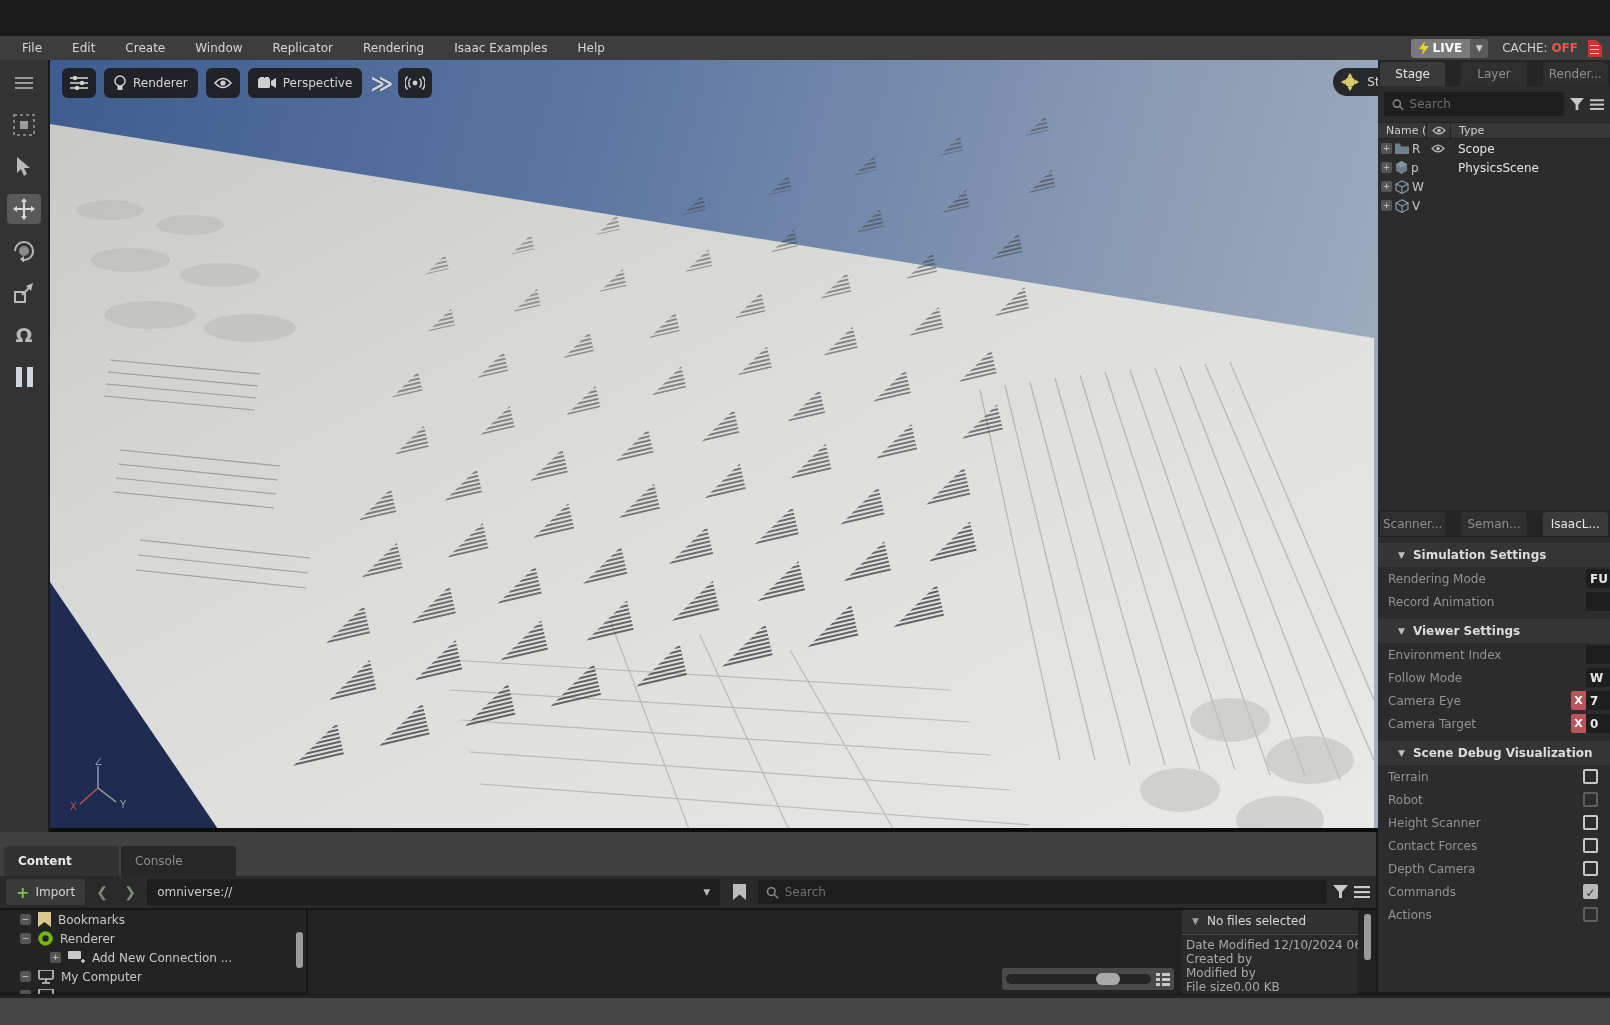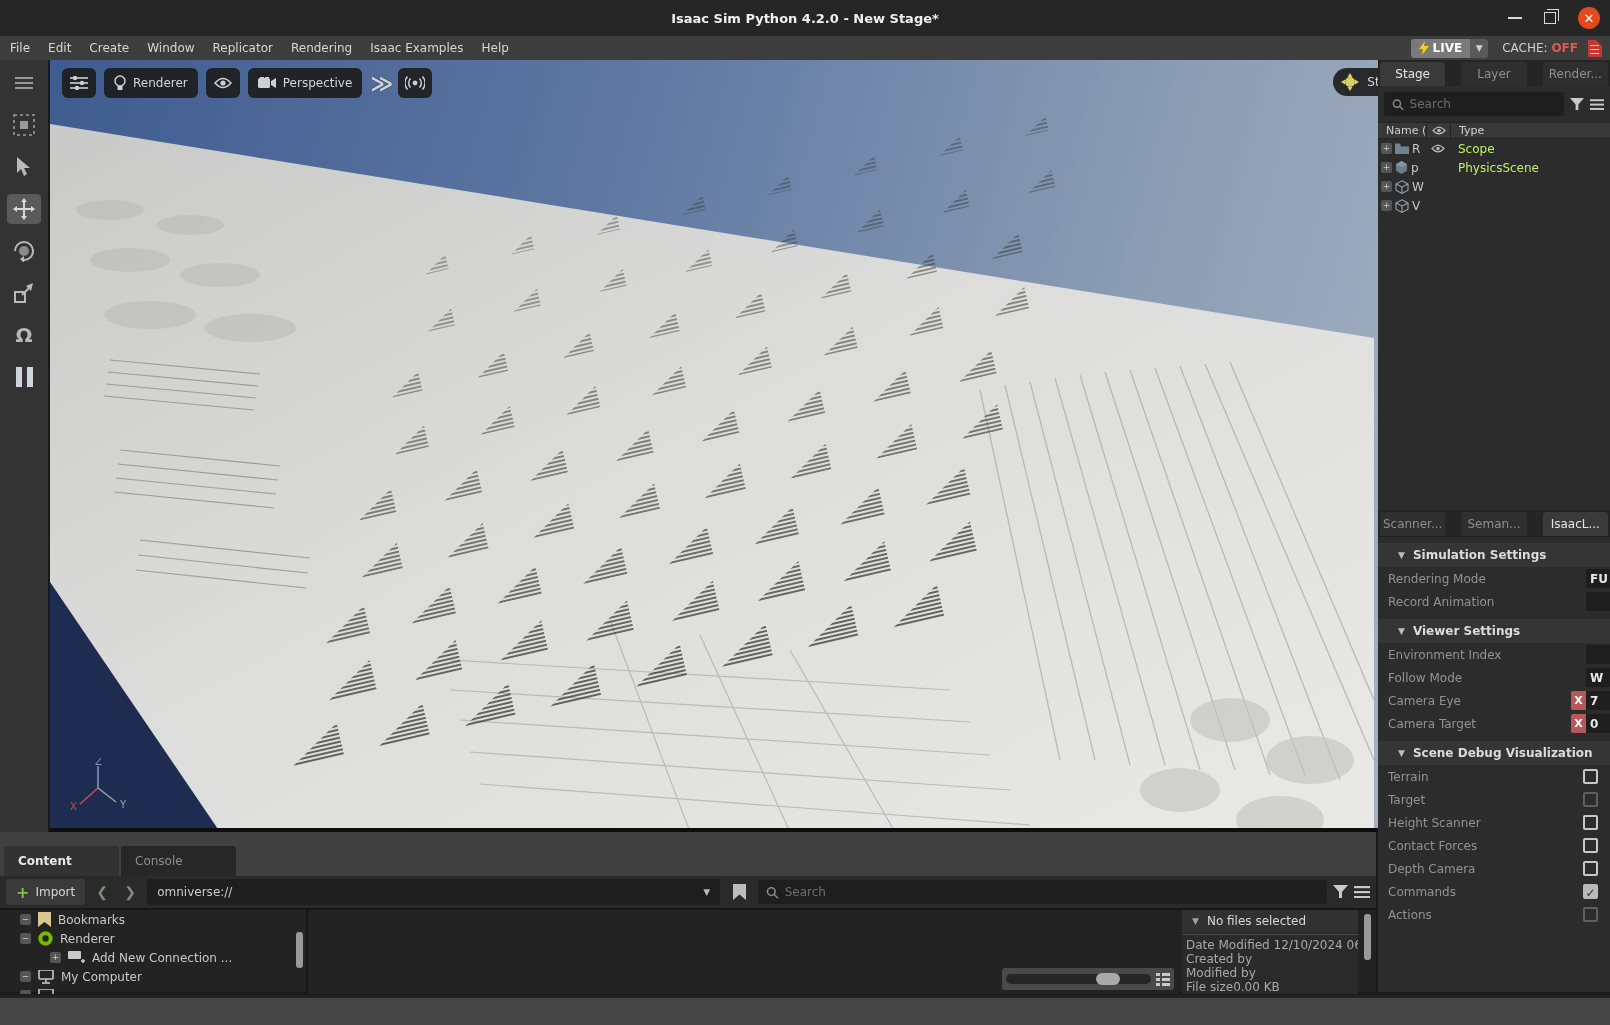--- a/index.html
+++ b/index.html
@@ -125,14 +125,6 @@
 
 <div class="window">
 
-  <div class="titlebar">
-    <div class="title">Isaac Sim Python 4.2.0 - New Stage*</div>
-    <div class="win-controls">
-      <div class="wc-min"></div>
-      <div class="wc-max"></div>
-      <div class="wc-close">✕</div>
-    </div>
-  </div>
 
   <div class="menubar">
     <div class="menus">

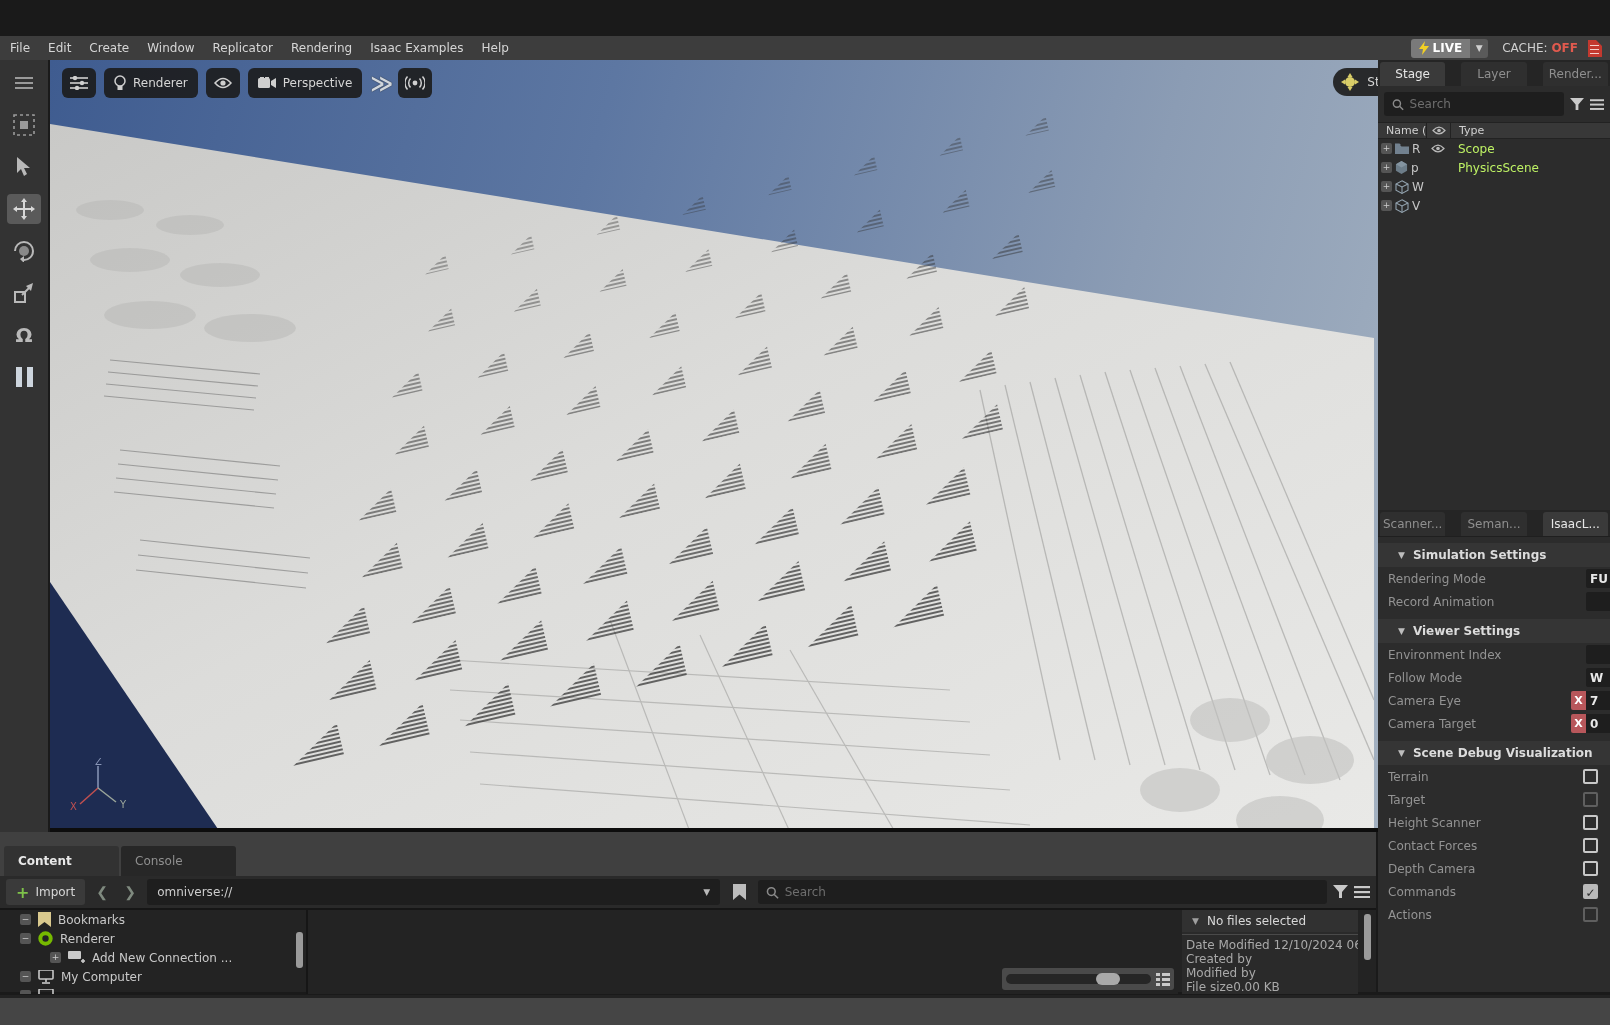--- a/index.html
+++ b/index.html
@@ -19,7 +19,7 @@
   
   .menubar { position:absolute; left:0; top:36px; width:1610px; height:24px; background:#3d3d3d; display:flex; align-items:center; padding:0 10px; }
   .menubar .menus { display:flex; gap:18px; color:#d6d6d6; }
-  .menubar .menus span { cursor:default; }
+  .menubar .menus span { cursor:default;margin-left:12px; }
   .menubar-right { position:absolute; right:8px; top:0; height:24px; display:flex; align-items:center; gap:6px; }
   .live-btn { display:flex; align-items:center; gap:4px; background:#7a7a7a; border-radius:3px 0 0 3px; height:19px; padding:0 8px; color:#fff; font-weight:bold; }
   .live-dd { background:#5a5a5a; height:19px; width:18px; border-radius:0 3px 3px 0; display:flex; align-items:center; justify-content:center; color:#cfcfcf; font-size:9px; }

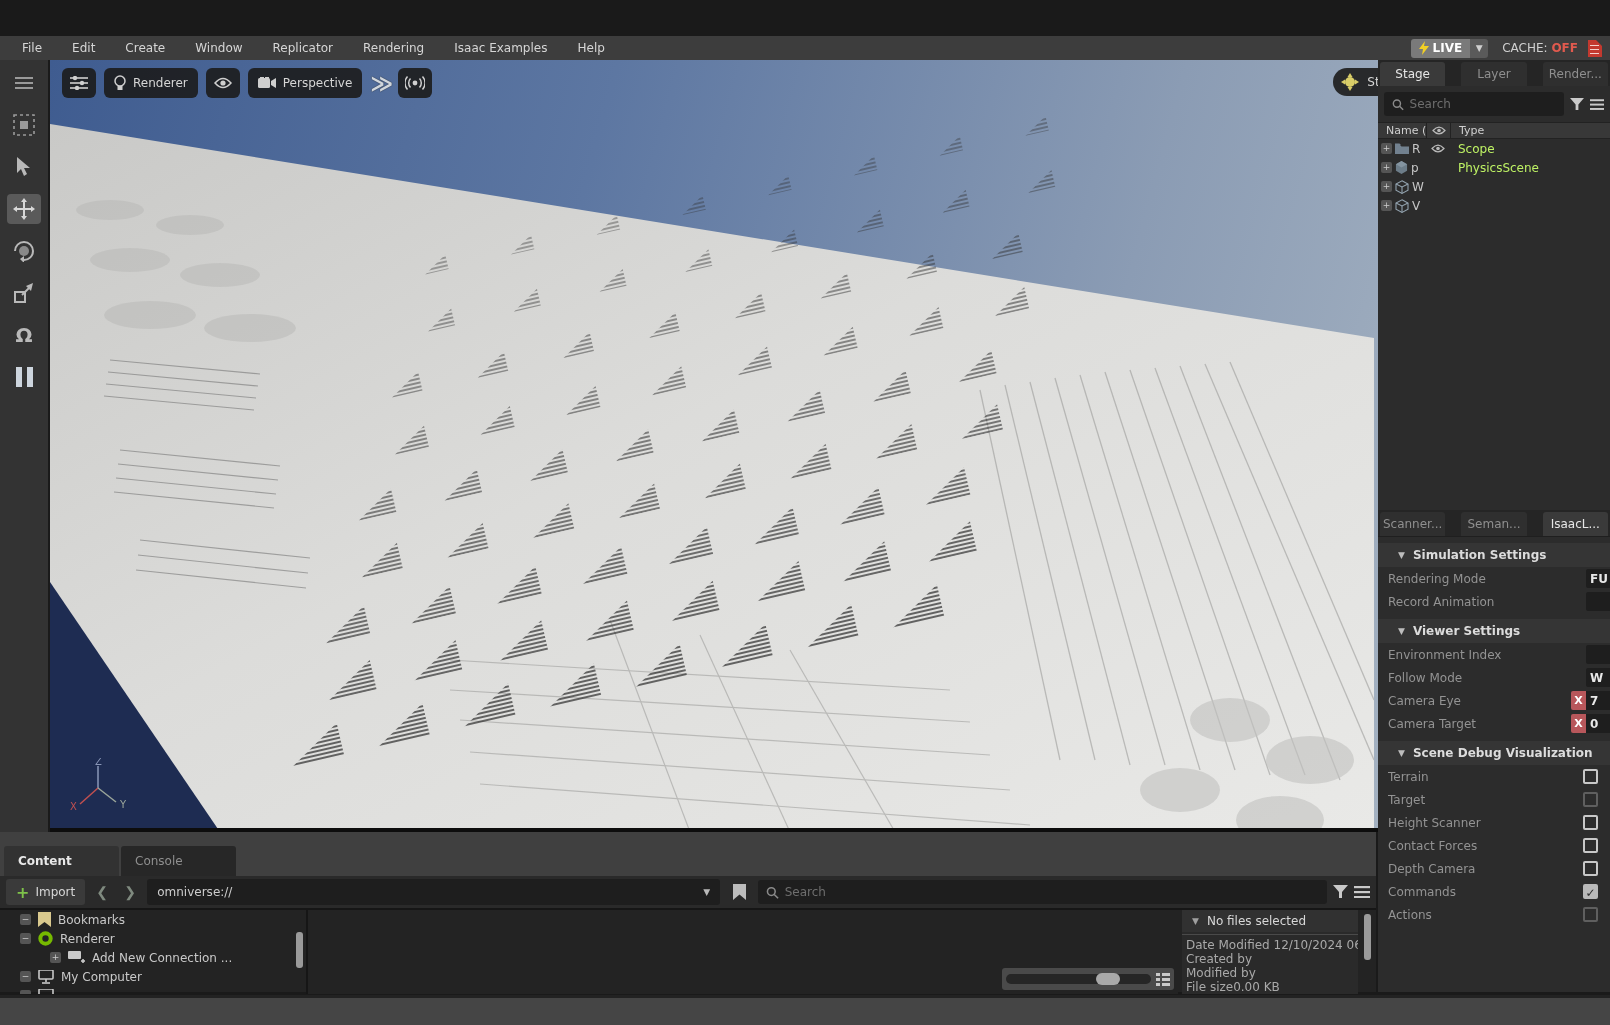--- a/index.html
+++ b/index.html
@@ -70,7 +70,7 @@
   .st-row { display:flex; align-items:center; height:19px; }
   .st-cell-name { width:48px; display:flex; align-items:center; gap:3px; padding-left:3px; overflow:hidden; white-space:nowrap; color:#c6c6c6; }
   .st-cell-eye { width:24px; display:flex; justify-content:center; }
-  .st-cell-type { flex:1; padding-left:8px; color:#bef264; }
+  .st-cell-type { flex:1; padding-left:8px; color:#e5e5e5; }
   .expander { width:11px; height:11px; background:#555; border-radius:2px; color:#ccc; font-size:9px; line-height:11px; text-align:center; flex:none; }
 
   

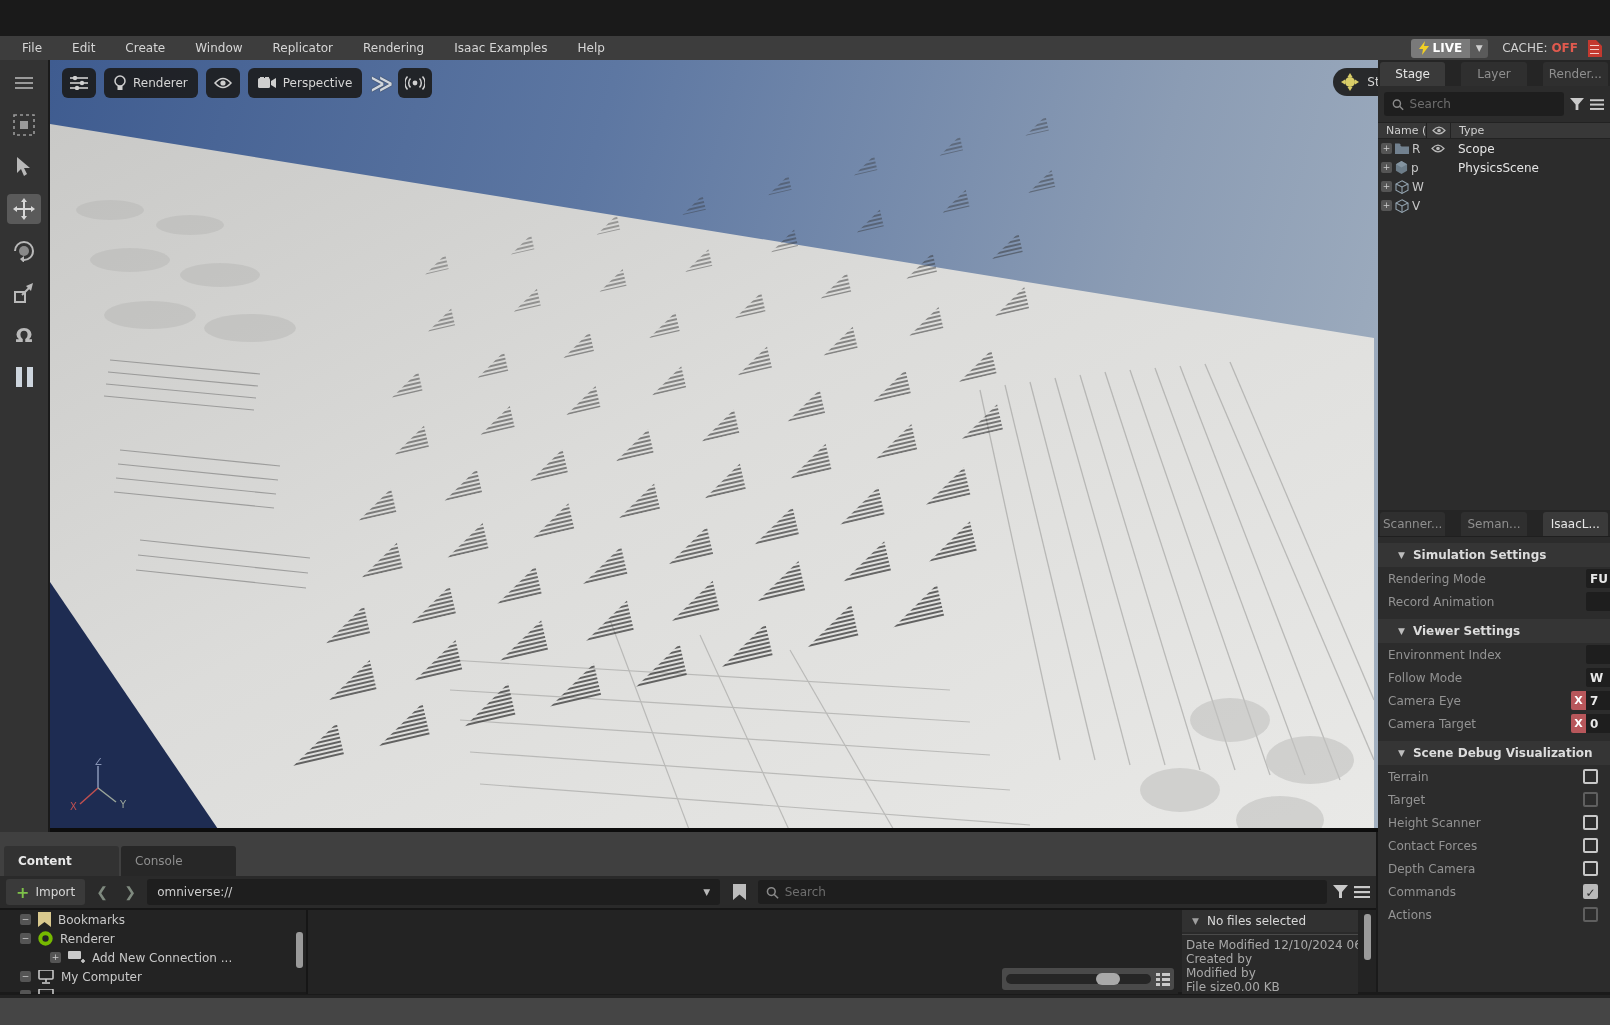--- a/index.html
+++ b/index.html
@@ -699,7 +699,7 @@
         <span class="cbx"></span>
       </div>
       <div class="prow">
-        <span class="plabel">Target</span>
+        <span class="plabel">Robot</span>
         <span class="cbx dim"></span>
       </div>
       <div class="prow">

